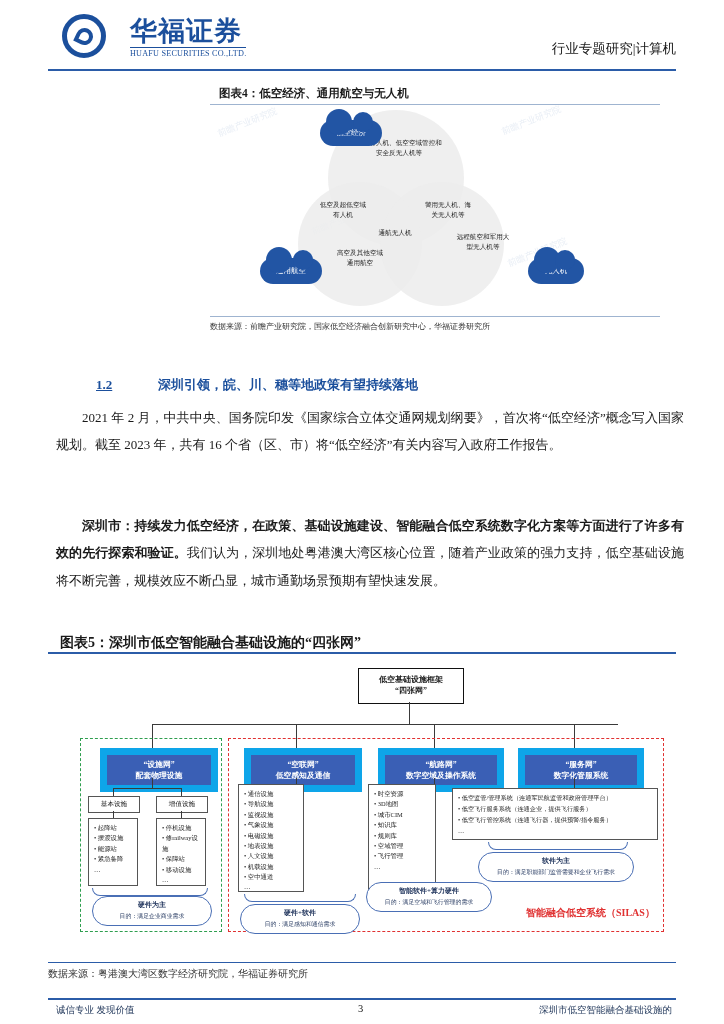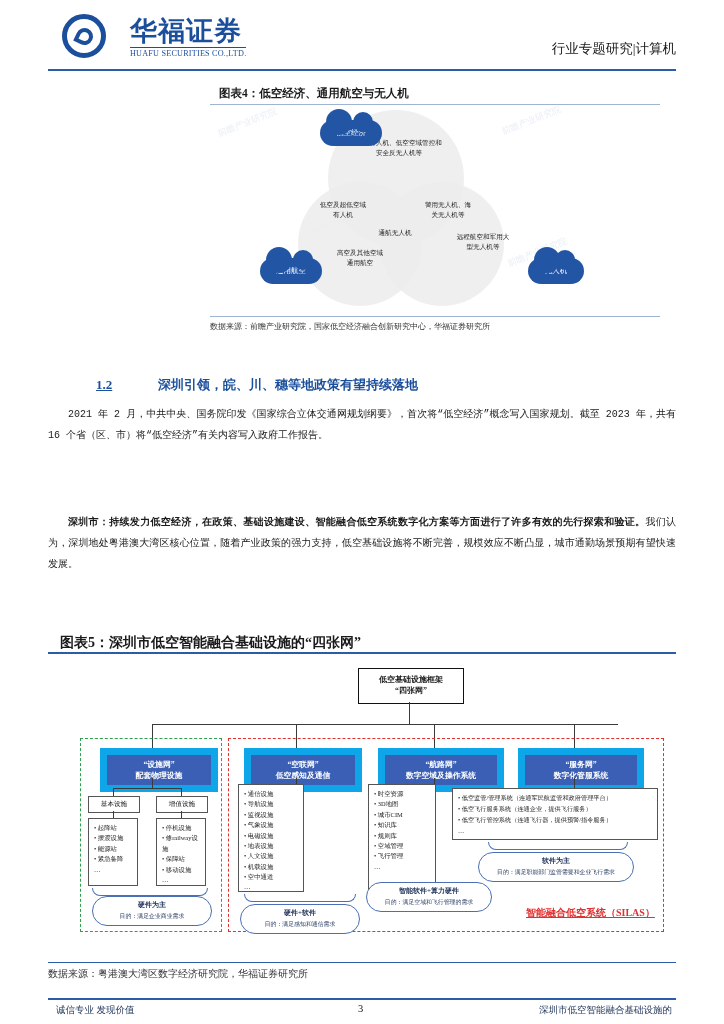--- a/index.html
+++ b/index.html
@@ -58,8 +58,8 @@
   
   .h2{position:absolute;left:96px;top:376px;font-size:13px;font-weight:bold;color:#1b4f9c;}
   .h2 .num{display:inline-block;width:62px;text-decoration:underline;}
-  .para{position:absolute;left:48px;width:628px;font-size:10px;line-height:2.1;
-    text-align:justify;text-indent:2em;font-family:Liberation Mono, monospace;}
+  .para{position:absolute;left:56px;width:628px;font-size:13px;line-height:2.1;
+    text-align:justify;text-indent:2em;}
   .p1{top:404px;}
   .p2{top:512px;}
   .bold{font-weight:bold;}

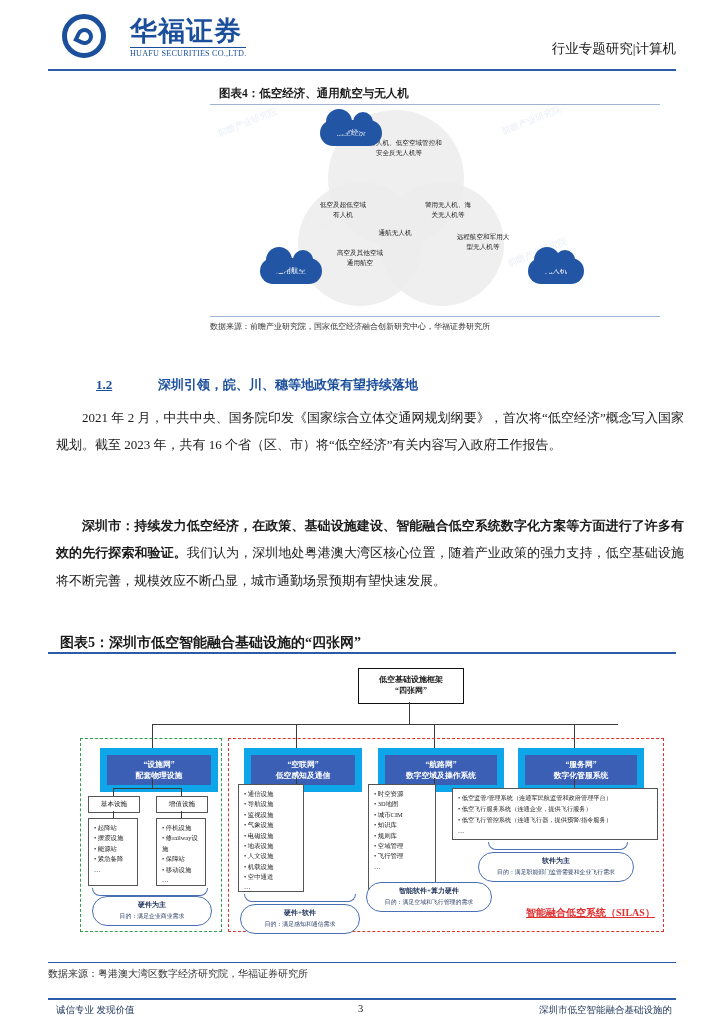--- a/index.html
+++ b/index.html
@@ -119,7 +119,7 @@
   .br3{left:322px;top:238px;width:112px;}
   .br4{left:440px;top:186px;width:138px;}
 
-  .silas{position:absolute;left:478px;top:250px;font-size:10px;font-weight:bold;color:#e03131;text-decoration:underline;}
+  .silas{position:absolute;left:478px;top:250px;font-size:10px;font-weight:bold;color:#e03131;}
 
   .fig5-src-rule{position:absolute;left:48px;top:962px;width:628px;height:1.2px;background:#2b5ca8;}
   .fig5-src{position:absolute;left:48px;top:967px;font-size:10px;color:#333;}

